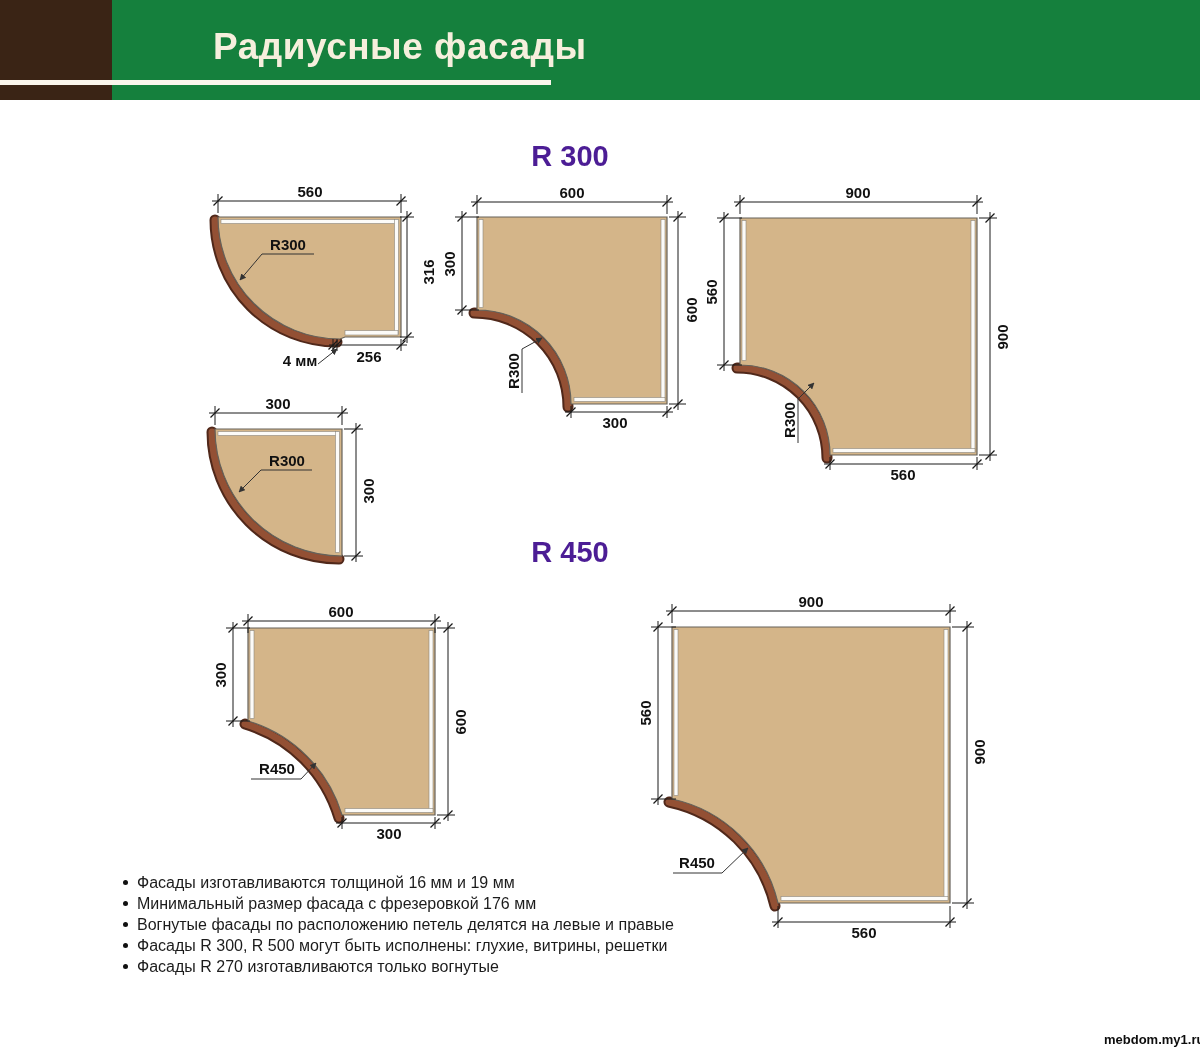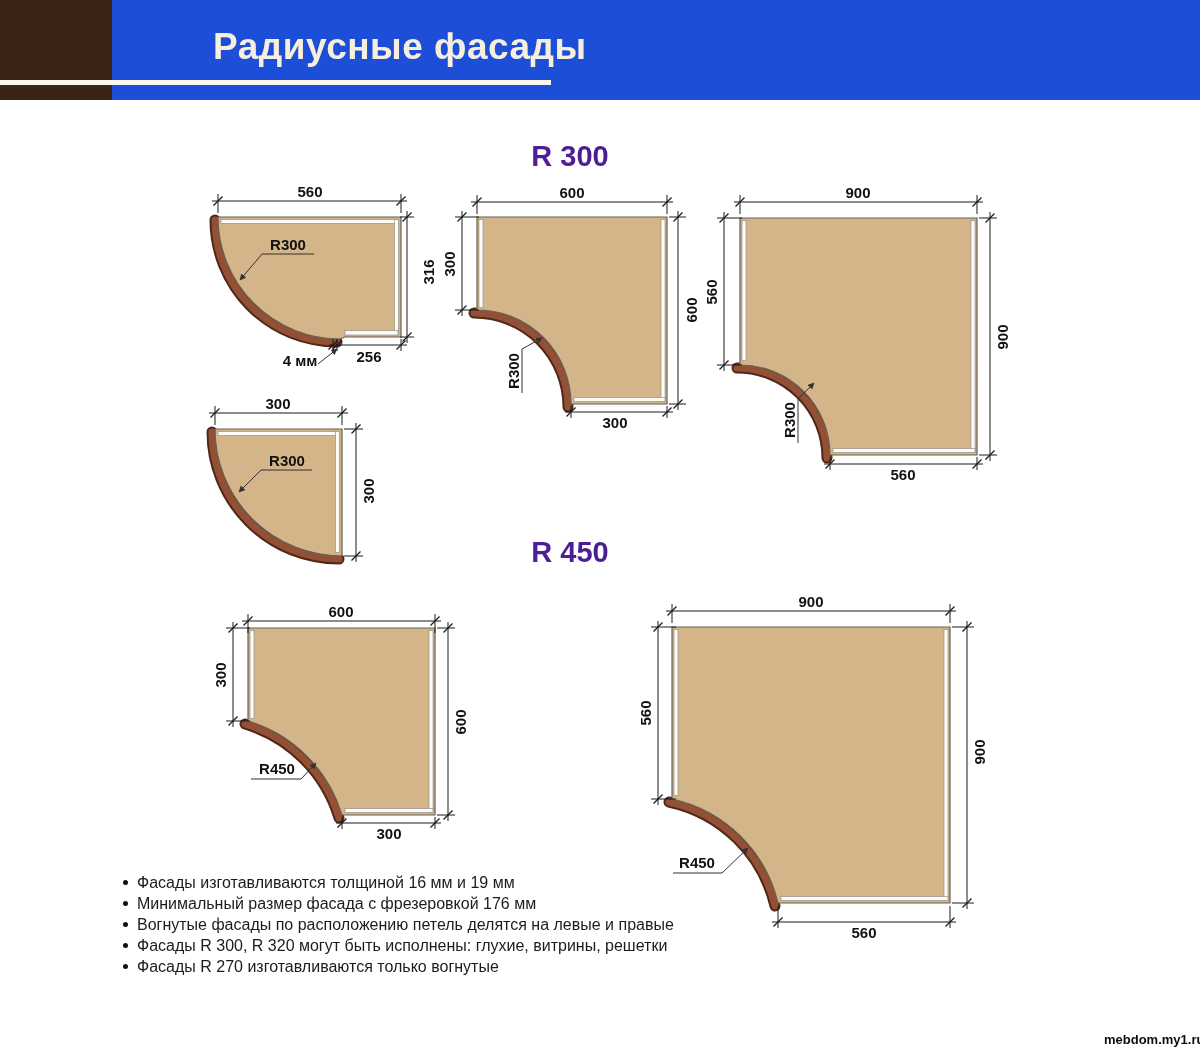--- a/index.html
+++ b/index.html
@@ -8,7 +8,7 @@
     font-family:"Liberation Sans",sans-serif;overflow:hidden;
   }
   
-  .header{position:absolute;left:0;top:0;width:1200px;height:100px;background:#1d4ed8;}
+  .header{position:absolute;left:0;top:0;width:1200px;height:100px;background:#15803d;}
   .header-block{position:absolute;left:0;top:0;width:112px;height:100px;background:#3a2415;}
   .page-title{
     position:absolute;left:213px;top:26px;font-size:37px;font-weight:bold;

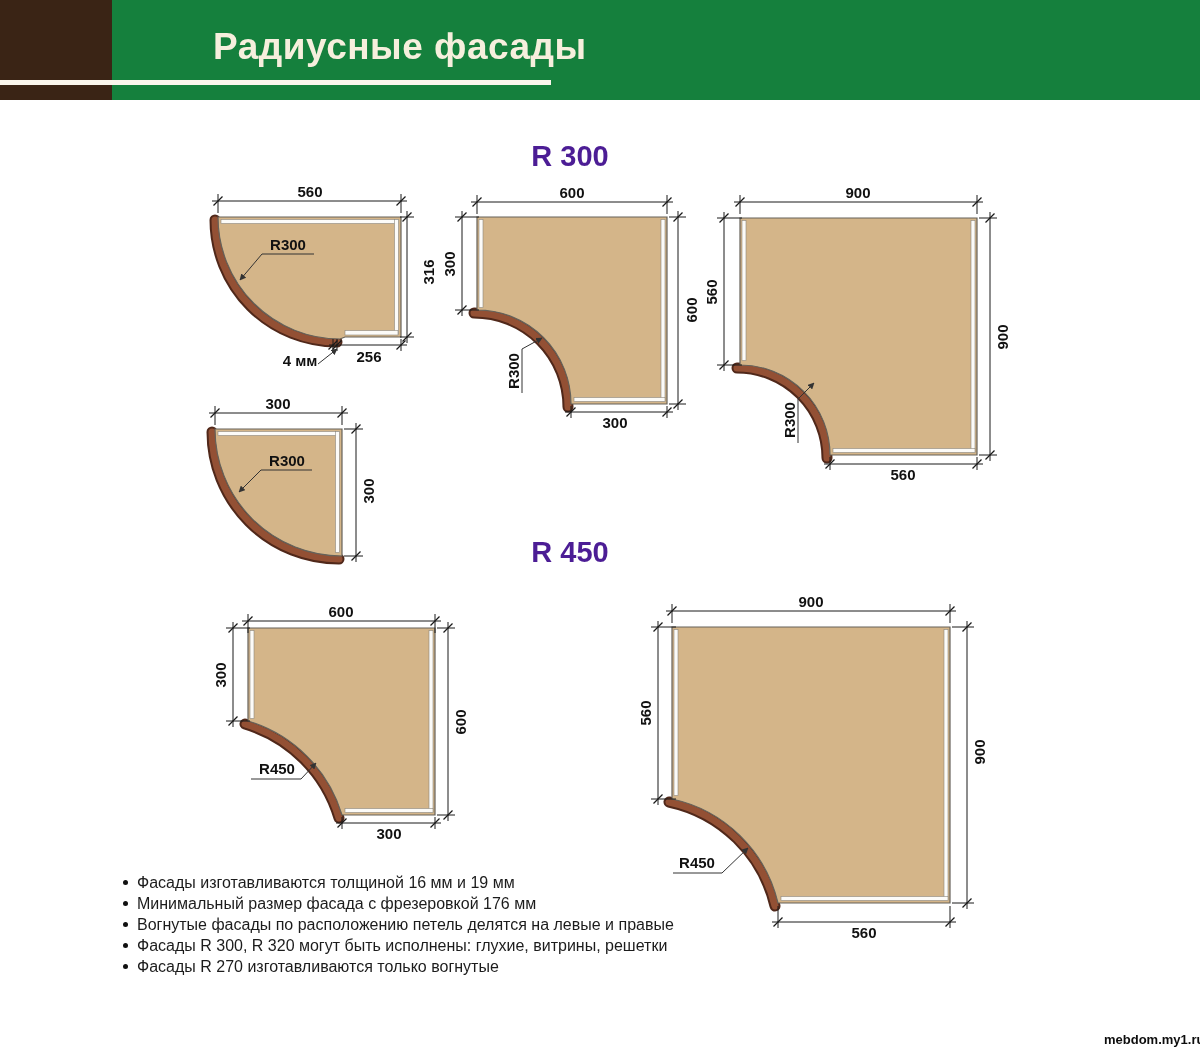--- a/index.html
+++ b/index.html
@@ -342,7 +342,7 @@
   <li>Фасады изготавливаются толщиной 16 мм и 19 мм</li>
   <li>Минимальный размер фасада с фрезеровкой 176 мм</li>
   <li>Вогнутые фасады по расположению петель делятся на левые и правые</li>
-  <li>Фасады R 300, R 320 могут быть исполнены: глухие, витрины, решетки</li>
+  <li>Фасады R 300, R 500 могут быть исполнены: глухие, витрины, решетки</li>
   <li>Фасады R 270 изготавливаются только вогнутые</li>
 </ul>
 

